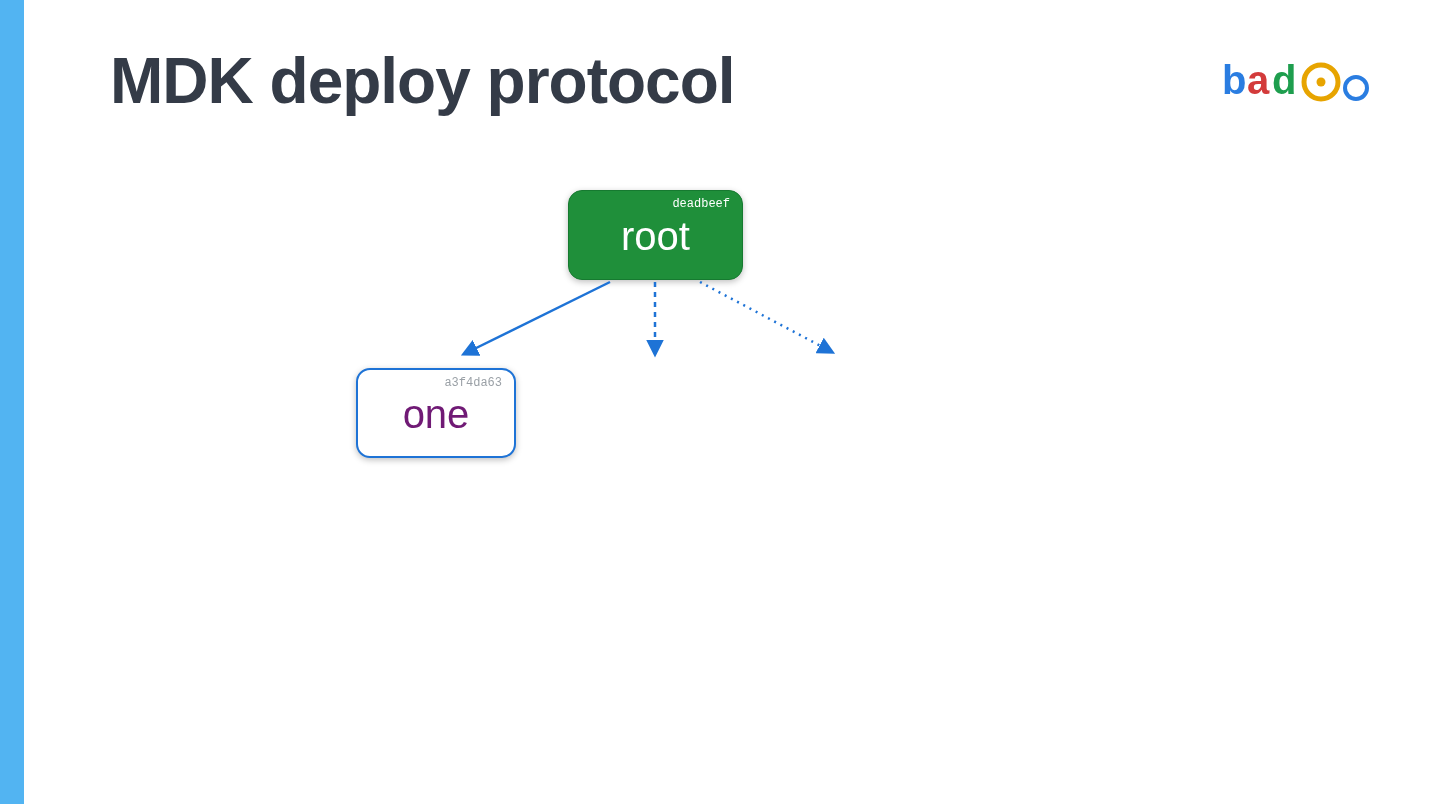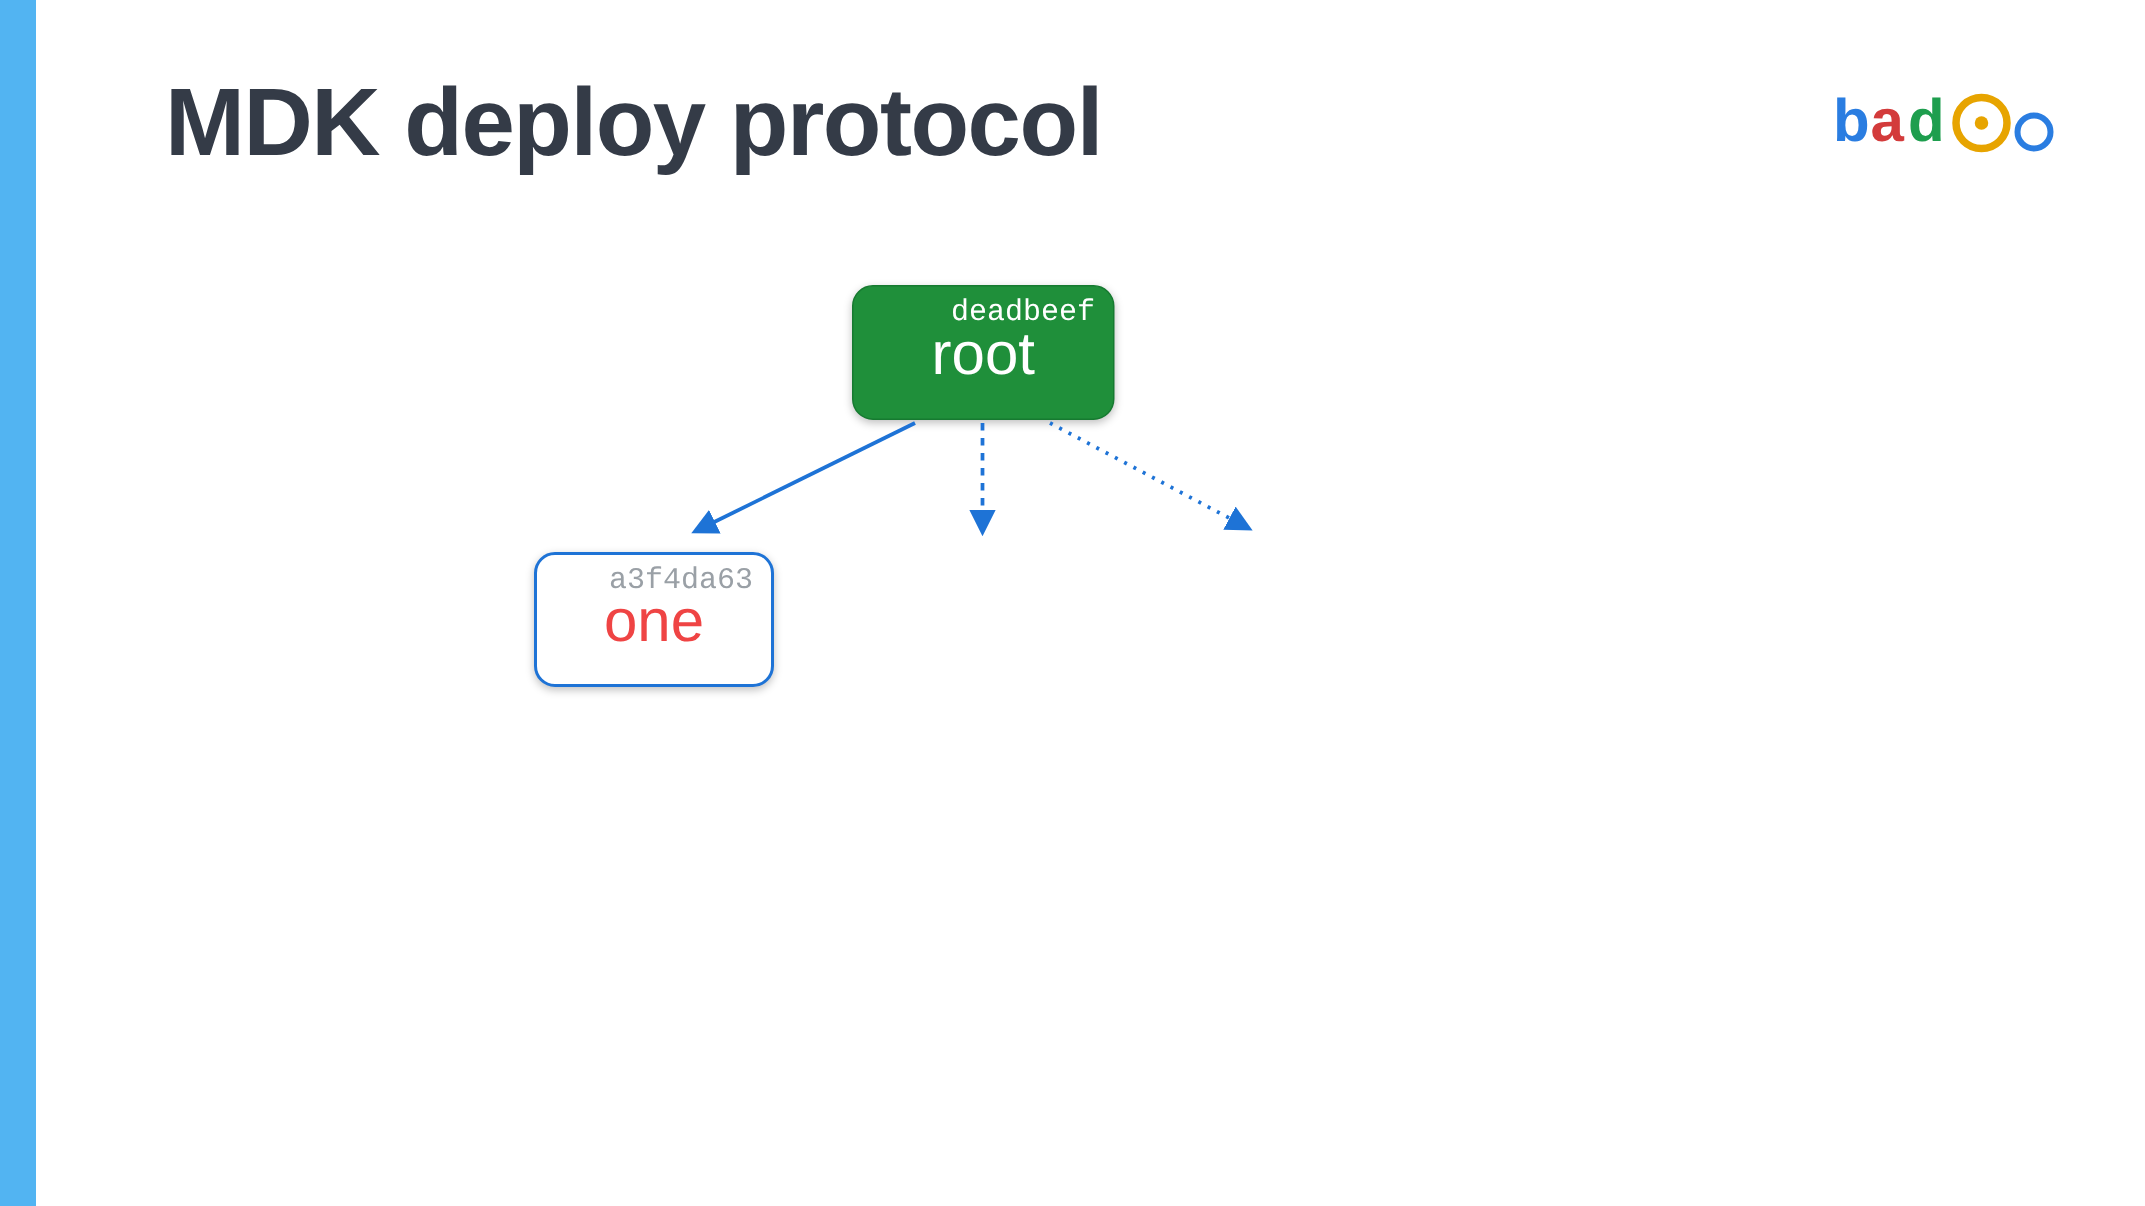--- a/index.html
+++ b/index.html
@@ -22,7 +22,7 @@
       justify-content: center;
       align-items: center;
     }
-    .node .hash { font-family: "Courier New", monospace; font-size: 20px; position: absolute; top: 6px; right: 12px; }
+    .node .hash { font-family: "Courier New", monospace; font-size: 12px; position: absolute; top: 6px; right: 12px; }
     .node .label { font-size: 40px; line-height: 1; margin-top: 2px; font-weight: 400; }
 
     .root-node { left: 568px; top: 190px; width: 175px; height: 90px; background: #1f8f3a; border: 1px solid #167a30; }

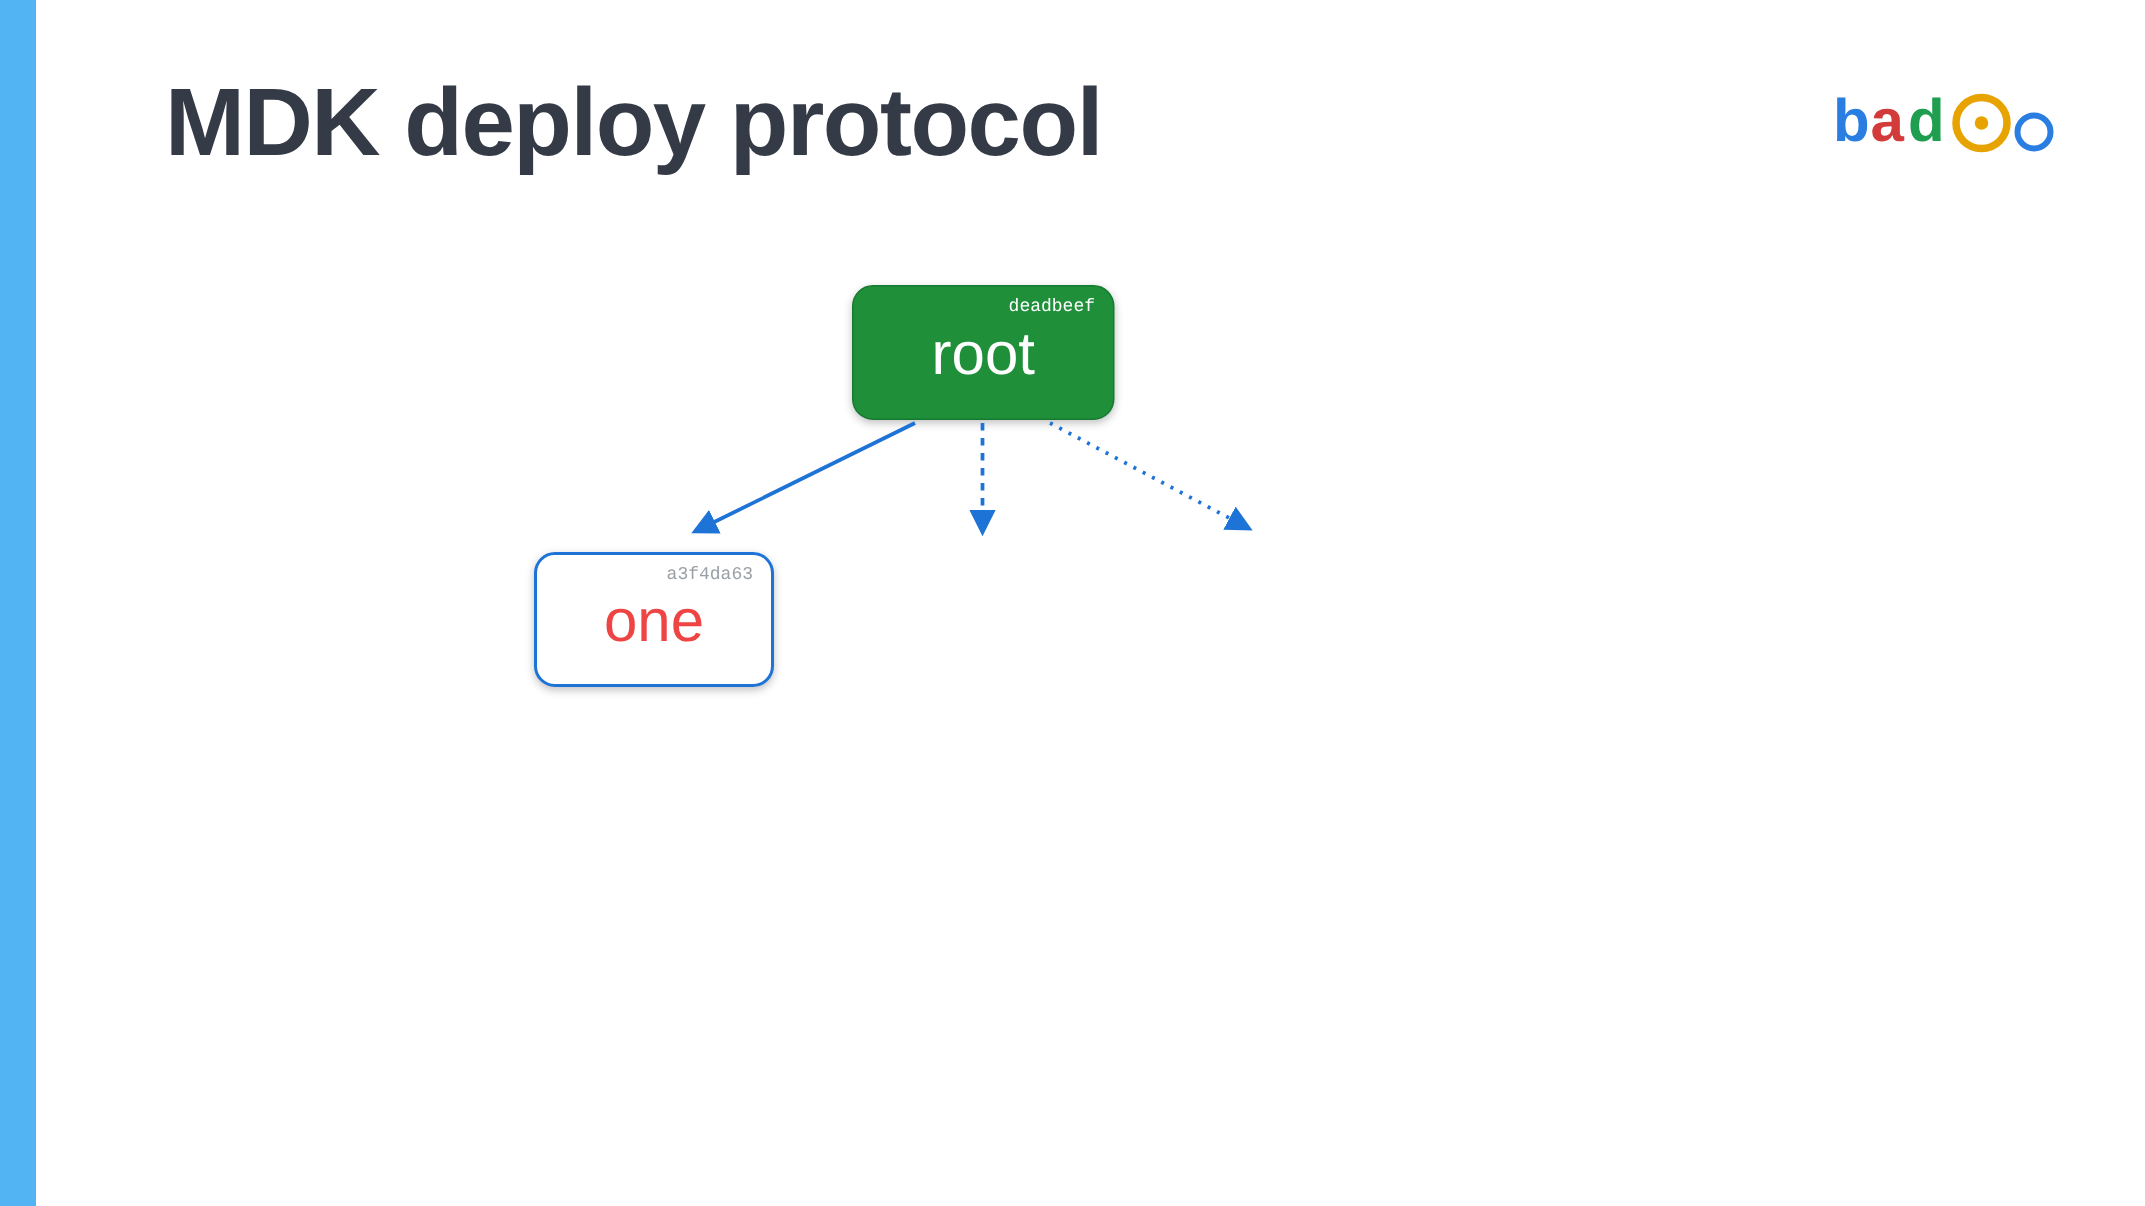--- a/index.html
+++ b/index.html
@@ -31,7 +31,7 @@
 
     .one-node { left: 356px; top: 368px; width: 160px; height: 90px; background: #fff; border: 2px solid #1e73d6; text-align: center; }
     .one-node .hash { color: #9aa0a6; }
-    .one-node .label { color: #ef4444; }
+    .one-node .label { color: #701a75; }
 
     .svg-layer { position: absolute; left: 0; top: 0; width: 1430px; height: 804px; pointer-events: none; }
 

